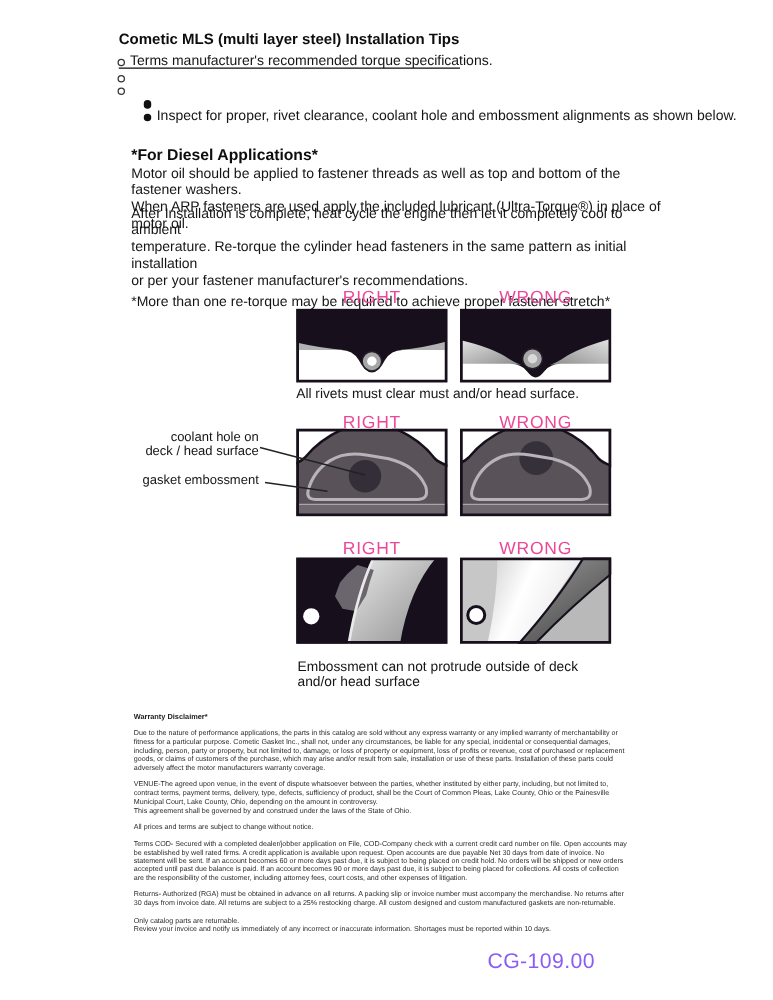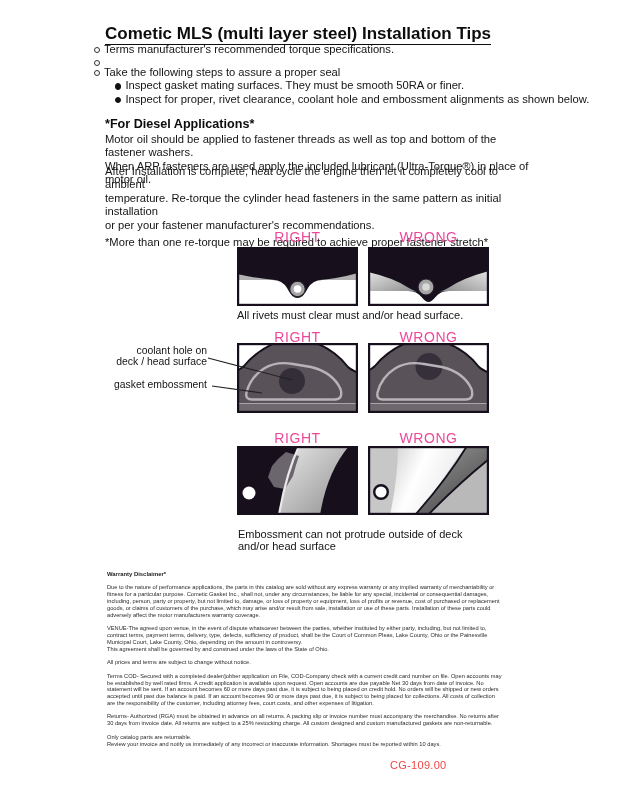--- a/index.html
+++ b/index.html
@@ -10,8 +10,8 @@
   .abs{position:absolute;}
   
   .doc-title{
-    left:105px;top:24px;font-size:17px;font-weight:bold;color:#0d0d0d;
-    border-bottom:1.6px solid #0d0d0d;padding-bottom:0;white-space:nowrap;
+    left:95px;top:24px;font-size:12px;font-weight:bold;color:#0d0d0d;
+    border-bottom:1.6px solid #0d0d0d;padding-bottom:16px;white-space:nowrap;
   }
   
   .bullets{left:94px;top:43px;font-size:11.2px;line-height:13.2px;color:#141414;}

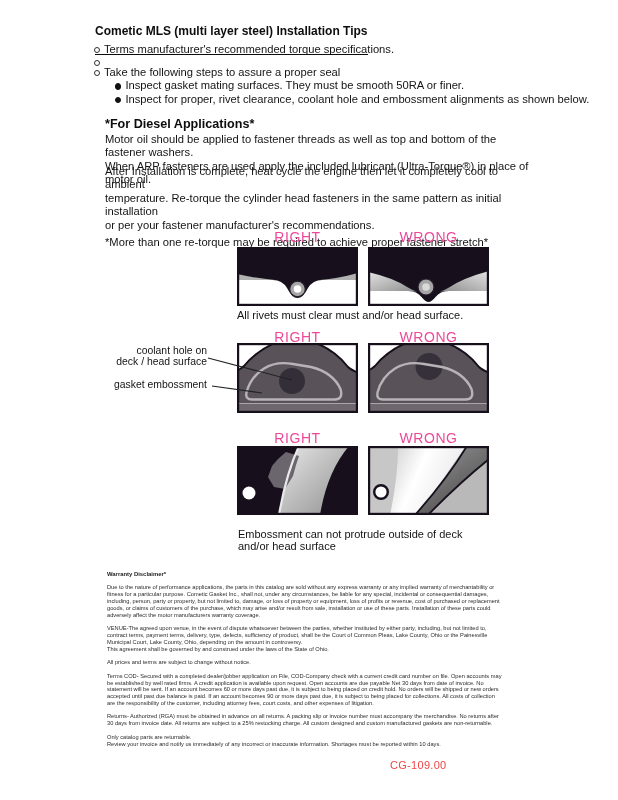--- a/index.html
+++ b/index.html
@@ -51,7 +51,6 @@
     </div>
     <div class="b-row">
       <span class="b-dot"></span>
-      <span>Take the following steps to assure a proper seal</span>
     </div>
     <div class="b-row sub">
       <span class="b-dot filled"></span>

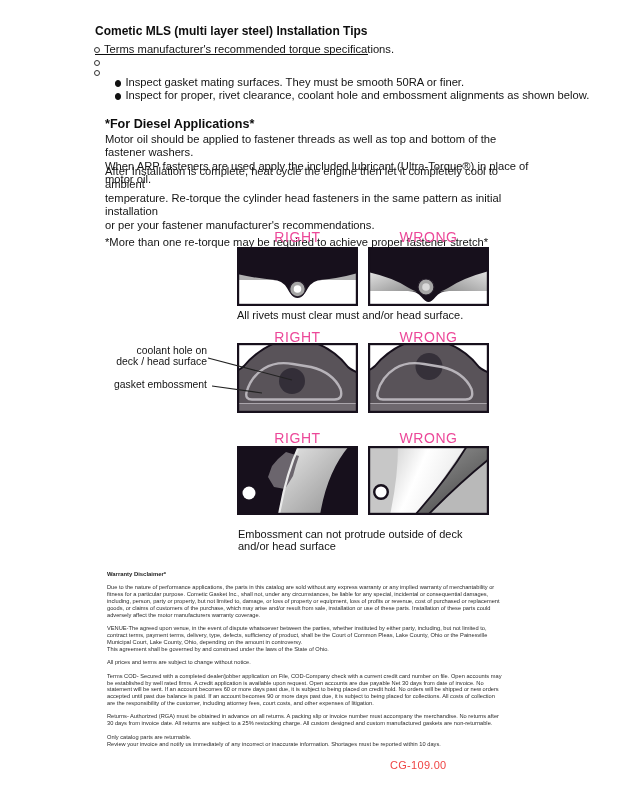--- a/index.html
+++ b/index.html
@@ -54,7 +54,6 @@
     </div>
     <div class="b-row sub">
       <span class="b-dot filled"></span>
-      <span>Inspect gasket mating surfaces.  They must be smooth 50RA or finer.</span>
     </div>
     <div class="b-row sub">
       <span class="b-dot filled"></span>

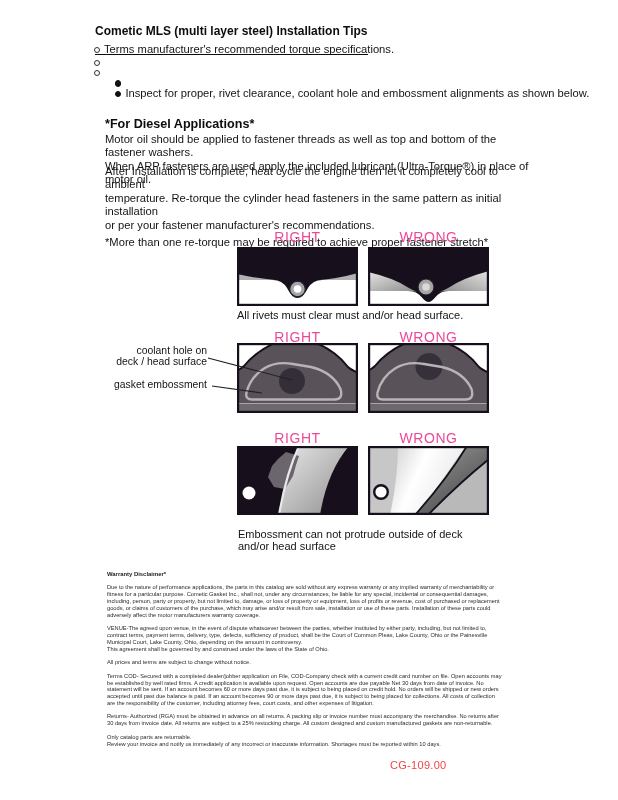--- a/index.html
+++ b/index.html
@@ -32,7 +32,7 @@
   .legal{left:107px;top:571px;width:414px;font-size:5.7px;line-height:6.85px;color:#2b2b2b;}
   .legal-h{font-weight:bold;font-size:5.9px;margin-bottom:6.6px;color:#222;}
   .legal p{margin:0 0 6.6px 0;white-space:pre-line;}
-  .footer-code{left:390px;top:759px;font-size:11px;color:#ef4444;letter-spacing:.3px;}
+  .footer-code{left:390px;top:759px;font-size:17px;color:#8b5cf6;letter-spacing:.3px;}
 </style>
 </head>
 <body>

